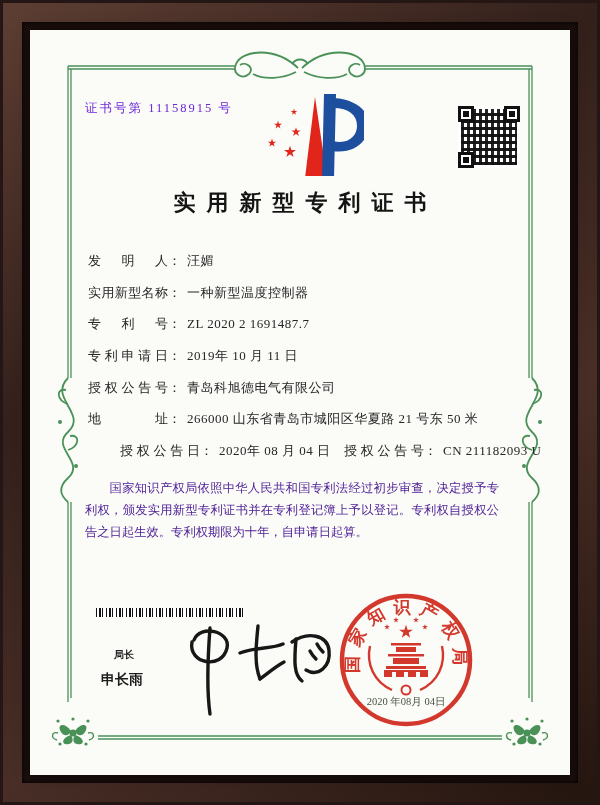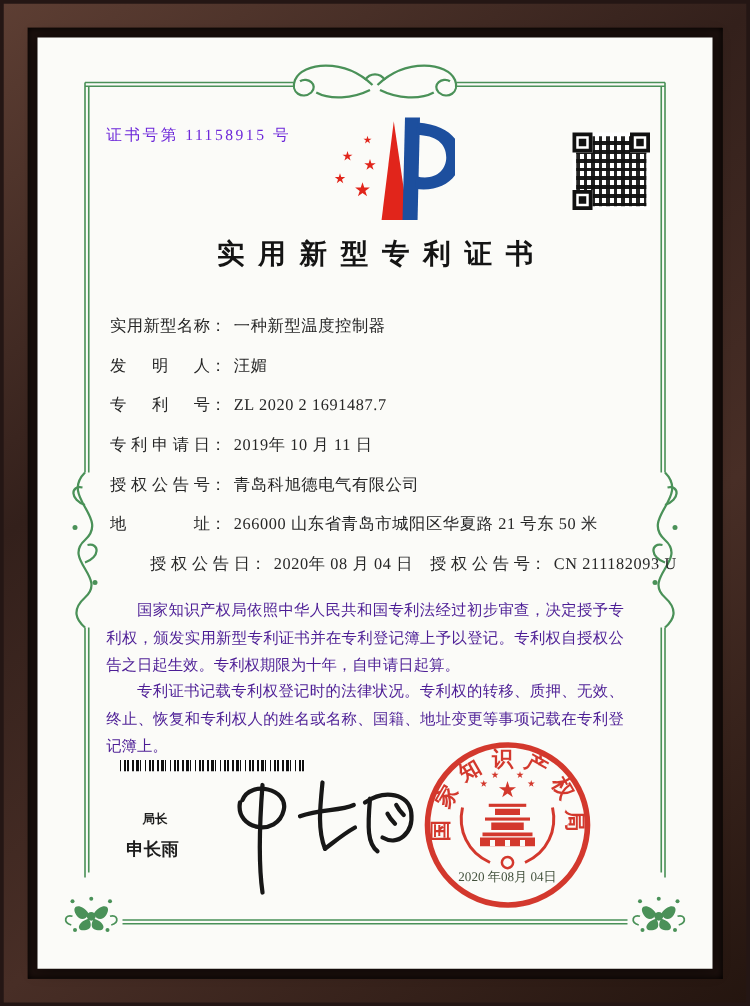--- a/index.html
+++ b/index.html
@@ -144,10 +144,10 @@
 
     <div class="fields">
       <div class="frow">
+        <span class="flabel">发明人</span><span class="fcolon">：</span><span class="fvalue">汪媚</span>
+      </div>
+      <div class="frow">
         <span class="flabel">实用新型名称</span><span class="fcolon">：</span><span class="fvalue">一种新型温度控制器</span>
-      </div>
-      <div class="frow">
-        <span class="flabel">发明人</span><span class="fcolon">：</span><span class="fvalue">汪媚</span>
       </div>
       <div class="frow">
         <span class="flabel">专利号</span><span class="fcolon">：</span><span class="fvalue">ZL 2020 2 1691487.7</span>

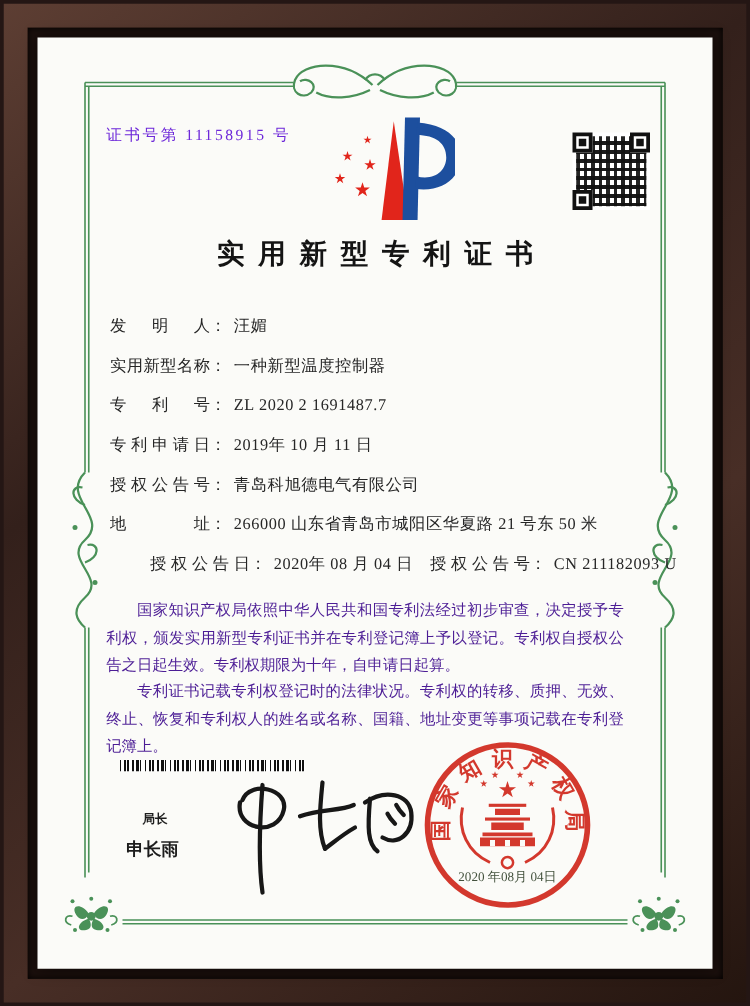--- a/index.html
+++ b/index.html
@@ -173,7 +173,6 @@
 
     <div class="body-text">
       <p>国家知识产权局依照中华人民共和国专利法经过初步审查，决定授予专利权，颁发实用新型专利证书并在专利登记簿上予以登记。专利权自授权公告之日起生效。专利权期限为十年，自申请日起算。</p>
-      <p>专利证书记载专利权登记时的法律状况。专利权的转移、质押、无效、终止、恢复和专利权人的姓名或名称、国籍、地址变更等事项记载在专利登记簿上。</p>
     </div>
 
     <div class="barcode"></div>

